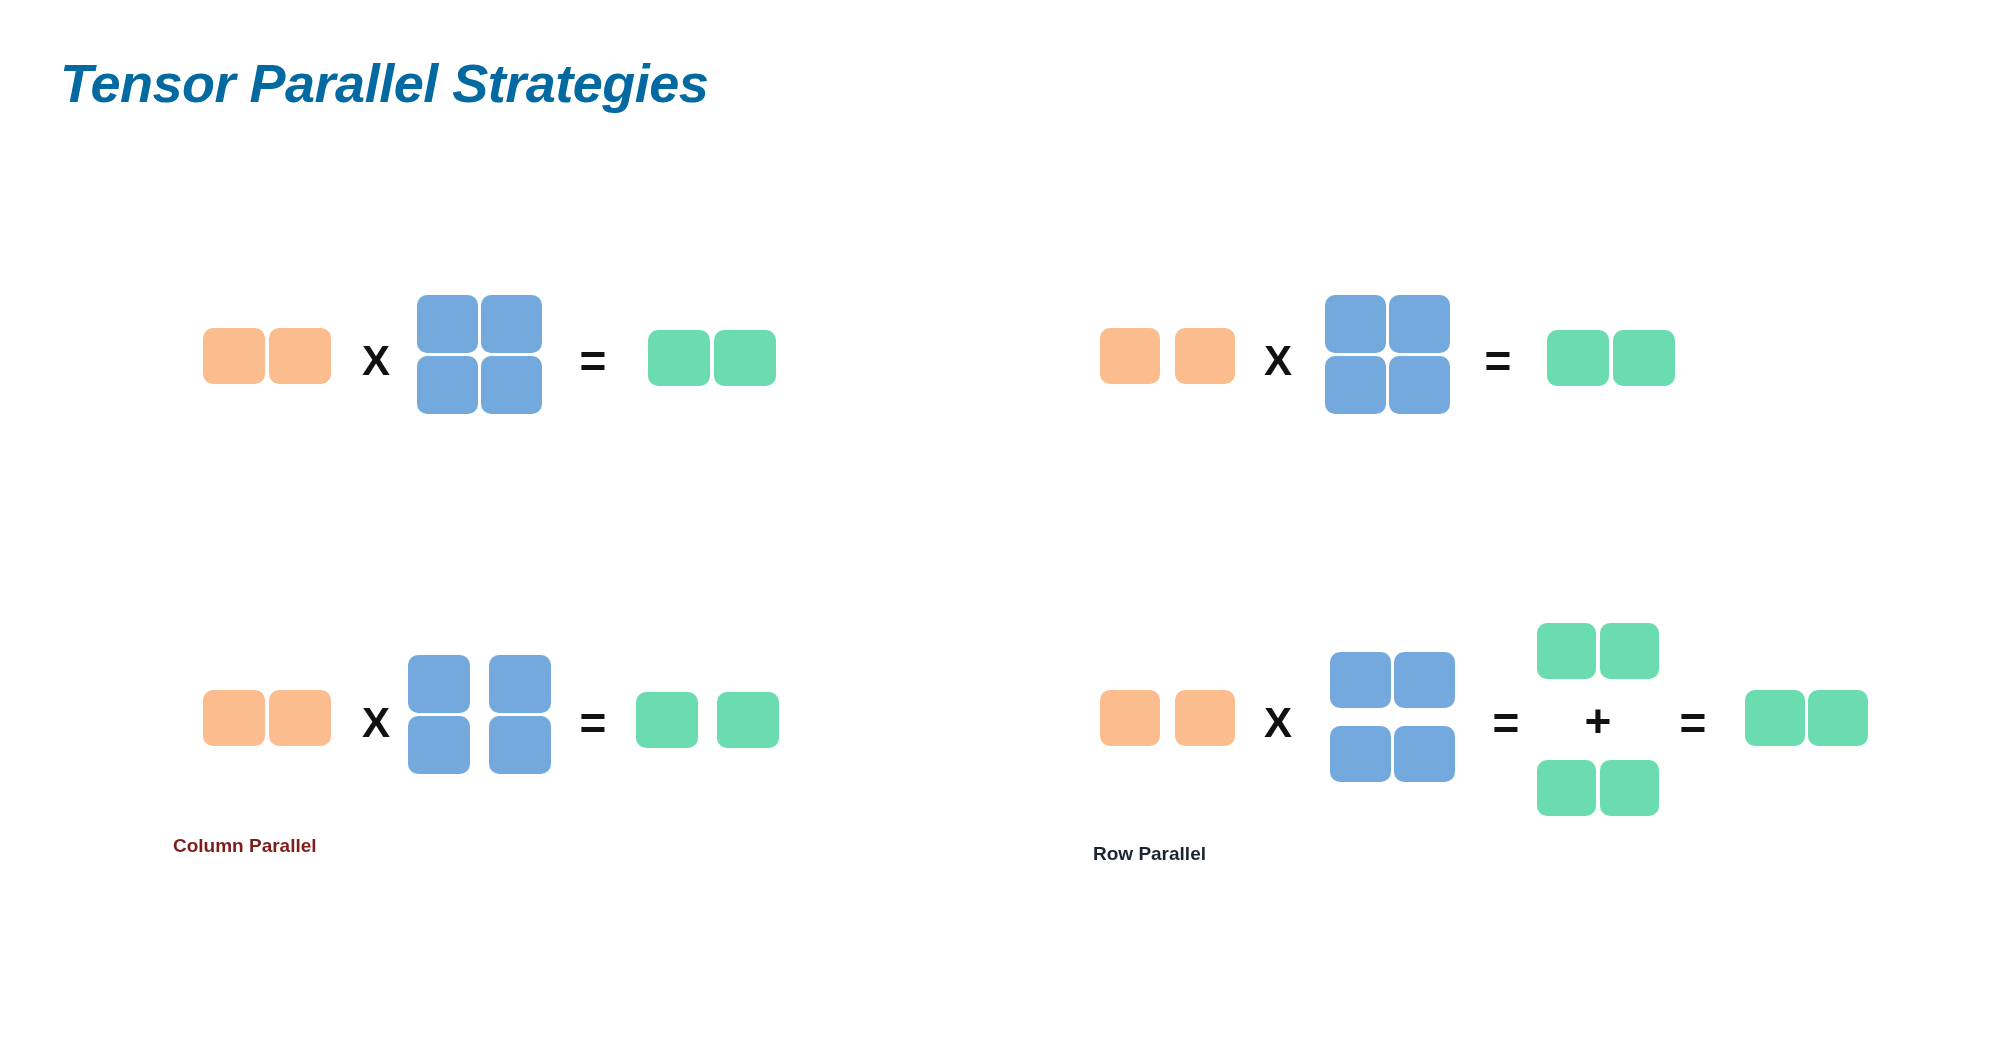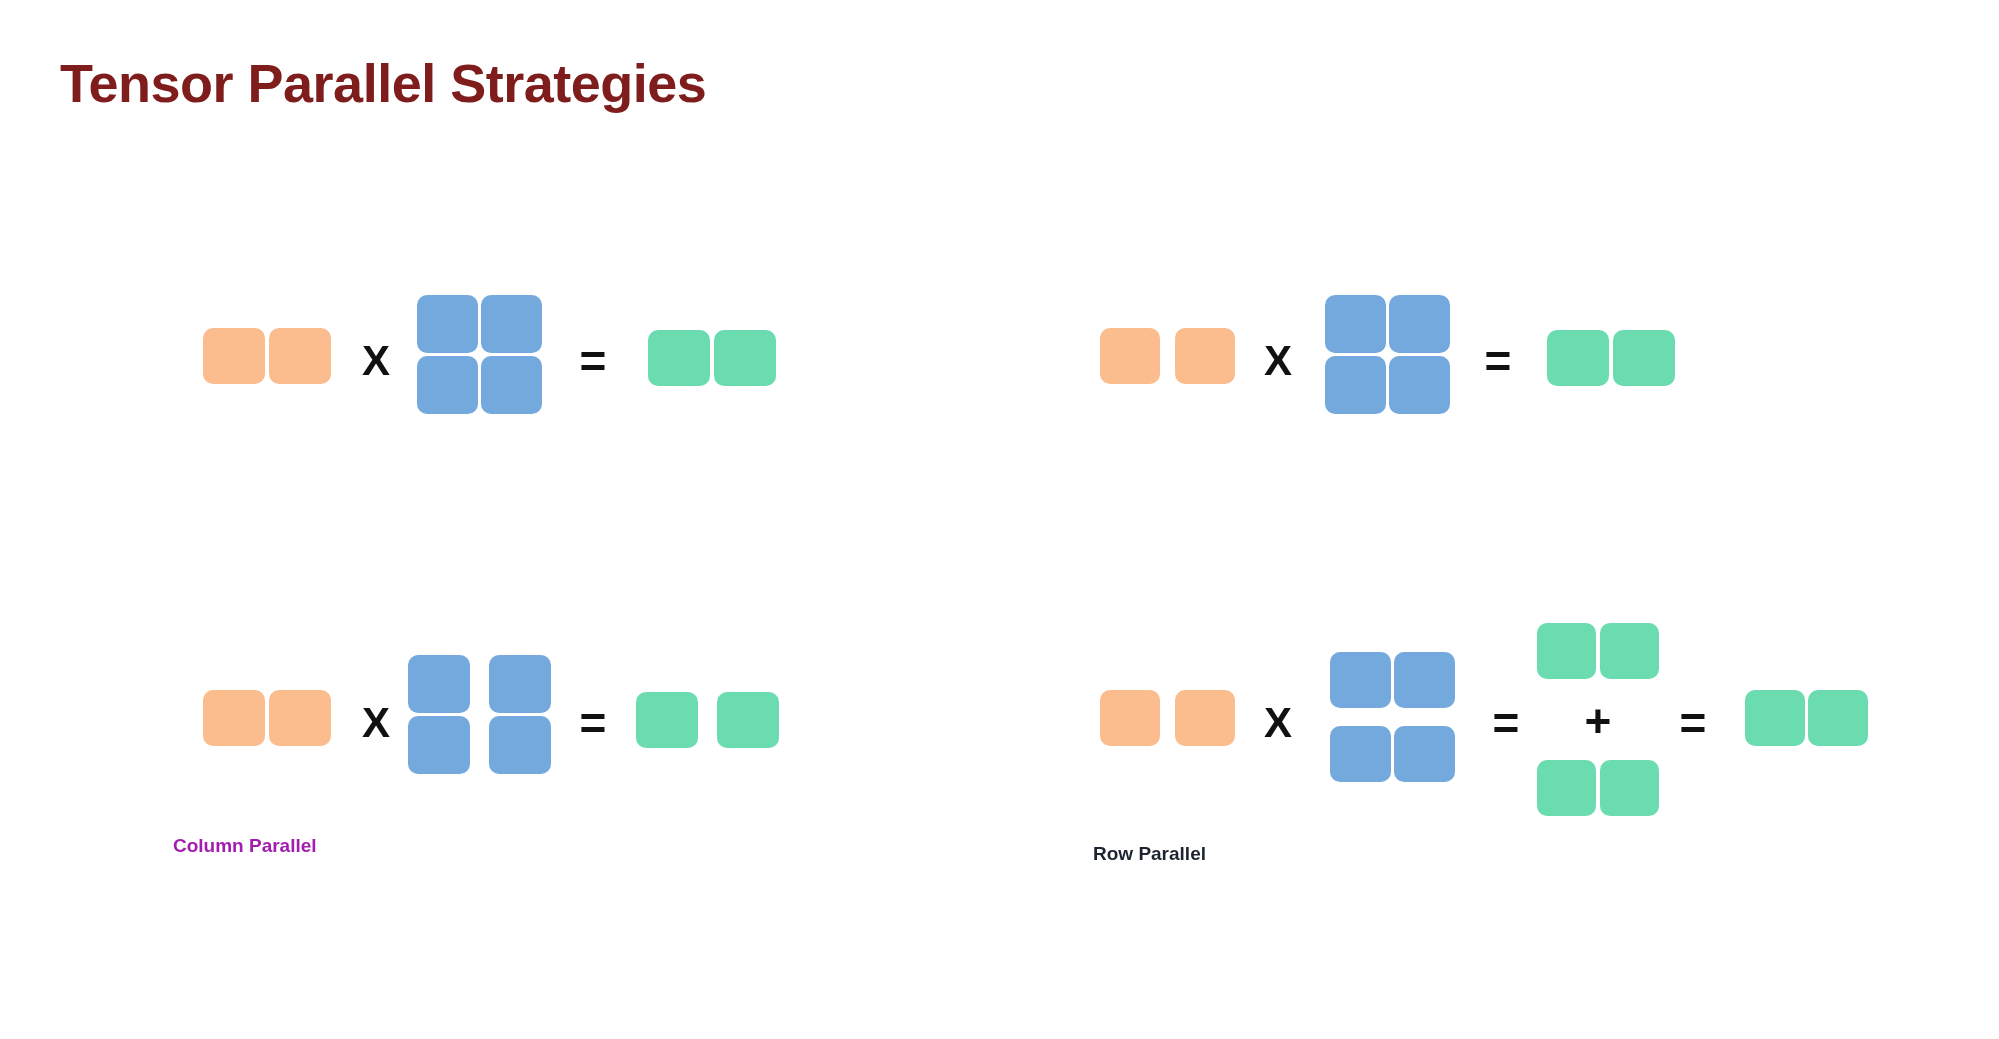--- a/index.html
+++ b/index.html
@@ -65,7 +65,7 @@
 </head>
 <body style="background: rgb(255, 255, 255);">
 
-<div id="page-title" style="color: #7f1d1d;">Tensor Parallel Strategies</div>
+<div id="page-title" style="color: #0369a1; font-style: italic;">Tensor Parallel Strategies</div>
 
 <div class="abs">
 

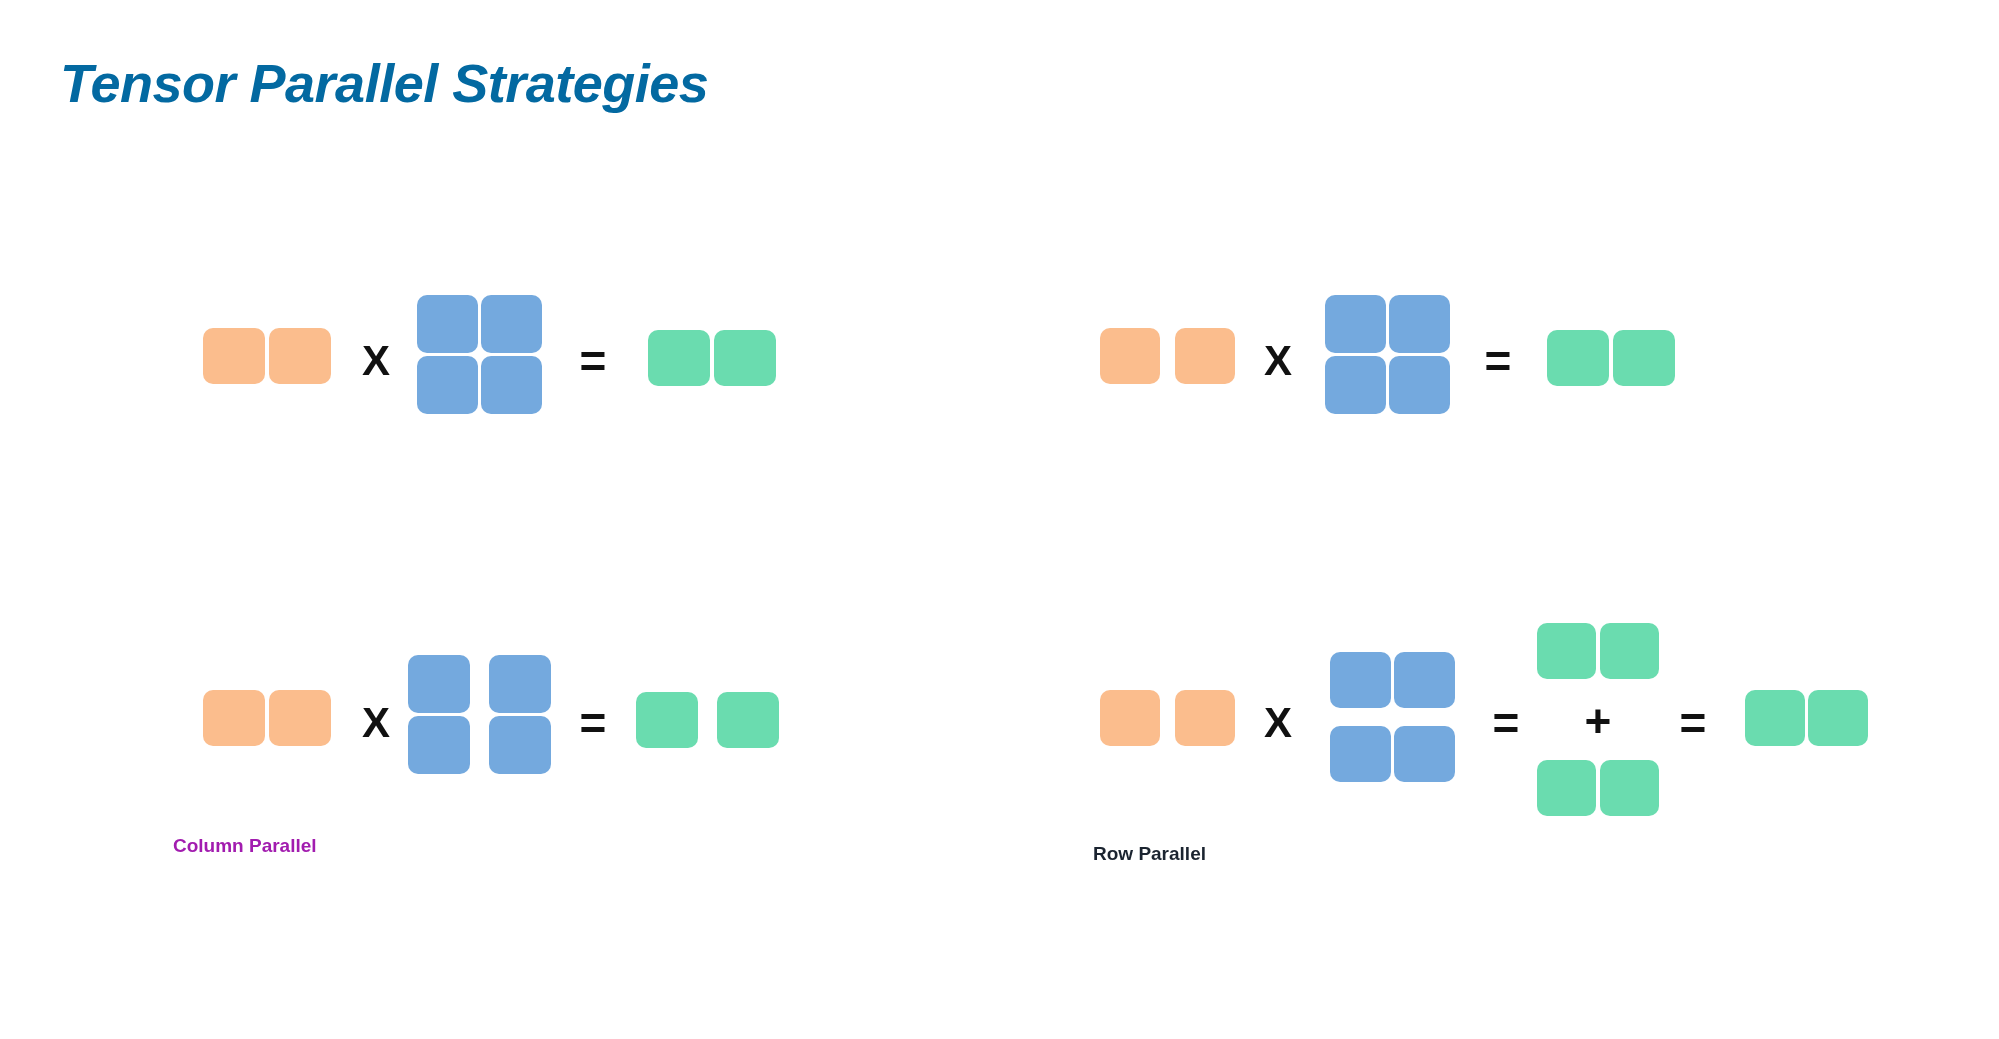--- a/index.html
+++ b/index.html
@@ -117,7 +117,7 @@
     </div>
   </div>
 
-  <div class="caption" style="left: 173px; top: 835px; color: #a21caf;">Column Parallel</div>
+  <div class="caption" style="left: 173px; top: 835px; color: #7f1d1d;">Column Parallel</div>
 </div>
 
 <div class="abs">

